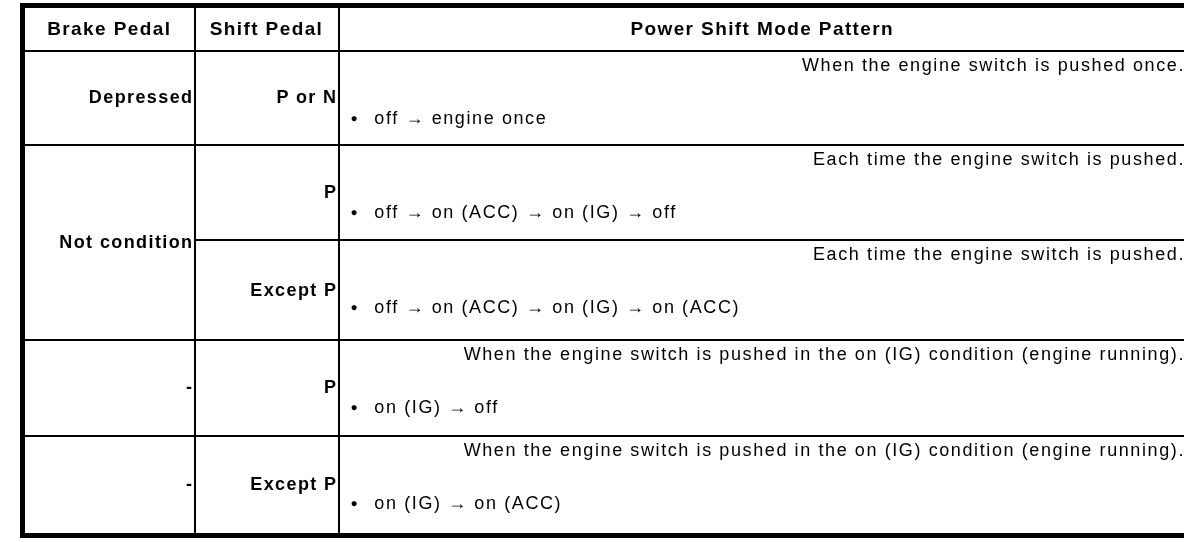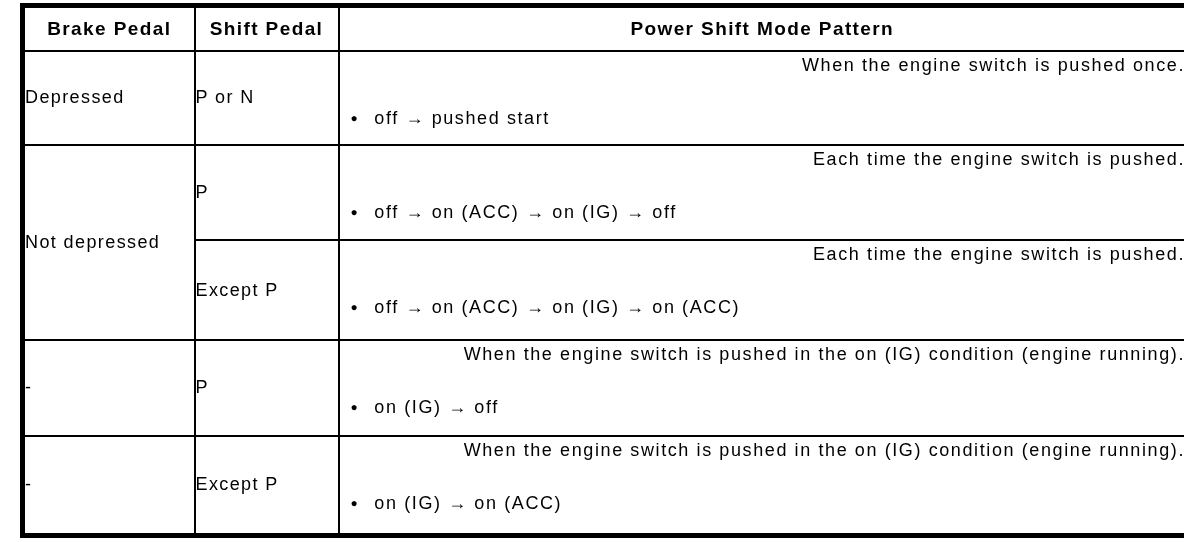--- a/index.html
+++ b/index.html
@@ -43,8 +43,9 @@
   td.cond {
     font-size: 18px;
     letter-spacing: 1.4px;
-    text-align: left;
+    text-align: right;
     vertical-align: middle;
+    font-weight: bold;
   }
   td.pattern {
     font-size: 18px;

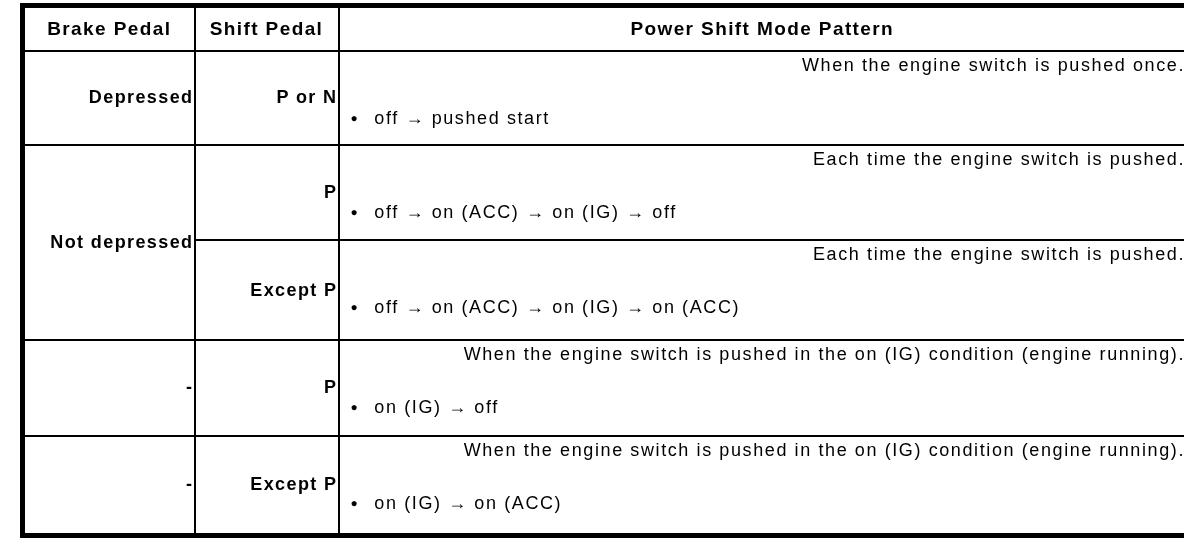--- a/index.html
+++ b/index.html
@@ -102,7 +102,7 @@
         <div class="para">When the engine switch is pushed once.</div>
         <div class="bullet-line">
           <span class="bullet">●</span>
-          <span>off → pushed start</span>
+          <span>off → engine once</span>
         </div>
       </td>
     </tr>

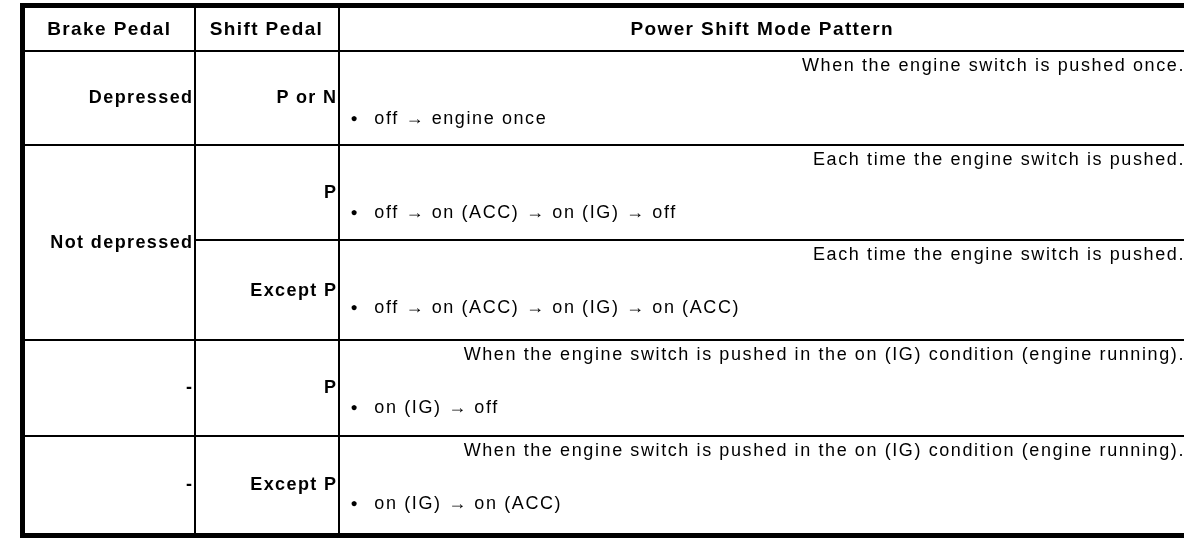--- a/index.html
+++ b/index.html
@@ -107,7 +107,7 @@
       </td>
     </tr>
     <tr class="r2">
-      <td class="cond" rowspan="2">Not depressed</td>
+      <td class="cond" rowspan="2">Not condition</td>
       <td class="cond">P</td>
       <td class="pattern">
         <div class="para">Each time the engine switch is pushed.</div>

